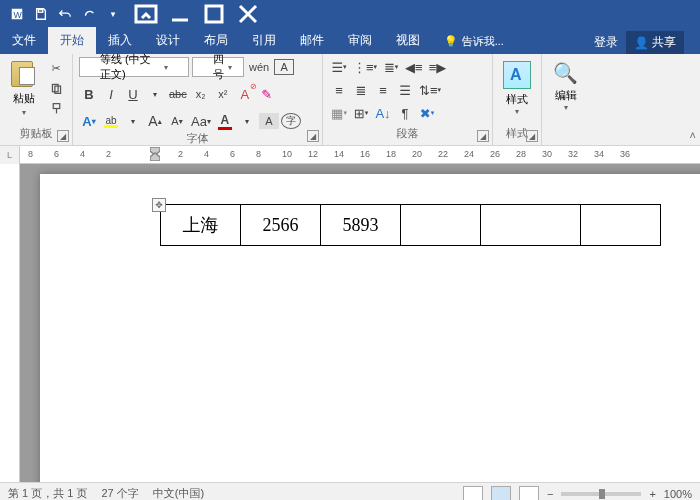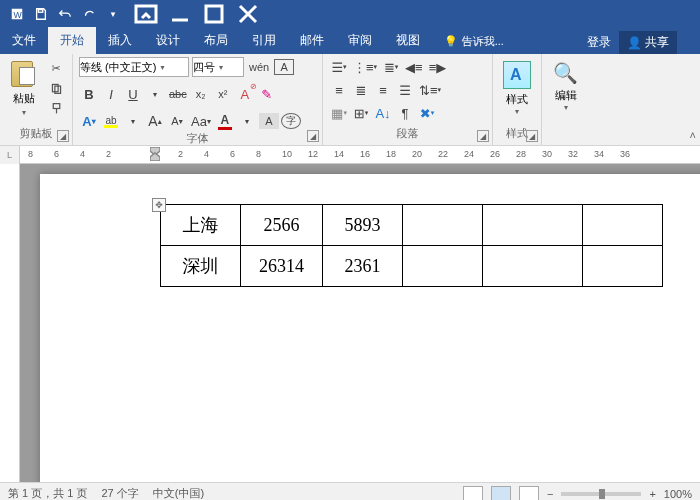--- a/index.html
+++ b/index.html
@@ -18,7 +18,7 @@
 .tab.file { background: #2b579a; }
 .tab.active { background: #f1f1f1; color: #2b579a; position: relative; }
 .tab.tell-me { font-size: 11px; display: flex; align-items: center; gap: 4px; }
-.tabs-right { margin-left: auto; display: flex; align-items: center; gap: 8px; padding-right: 23px; }
+.tabs-right { margin-left: auto; display: flex; align-items: center; gap: 8px; padding-right: 16px; }
 .share-btn { background: #1e3f73; padding: 3px 8px; display: flex; align-items: center; gap: 3px; }
 
 .ribbon { height: 92px; background: #f1f1f1; border-bottom: 1px solid #d4d4d4; display: flex; position: relative; }

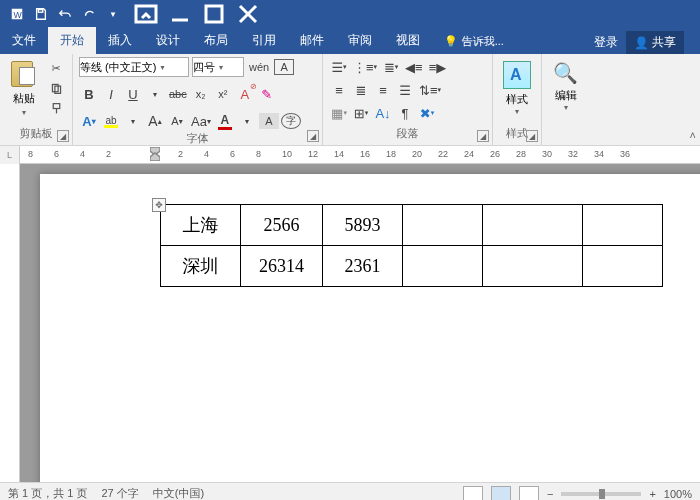--- a/index.html
+++ b/index.html
@@ -35,7 +35,7 @@
 .mini-btn { width: 20px; height: 18px; display: flex; align-items: center; justify-content: center; color: #555; cursor: pointer; font-size: 11px; }
 
 .font-top { display: flex; gap: 3px; align-items: center; }
-.dd { height: 20px; border: 1px solid #ababab; background: #fff; display: flex; align-items: center; padding: 0 0; font-size: 11px; cursor: pointer; }
+.dd { height: 20px; border: 1px solid #ababab; background: #fff; display: flex; align-items: center; padding: 0 20px; font-size: 11px; cursor: pointer; }
 .dd-arrow { margin-left: 4px; font-size: 8px; color: #666; }
 .font-mid { display: flex; gap: 2px; align-items: center; margin-top: 3px; }
 .font-bot { display: flex; gap: 2px; align-items: center; margin-top: 3px; }

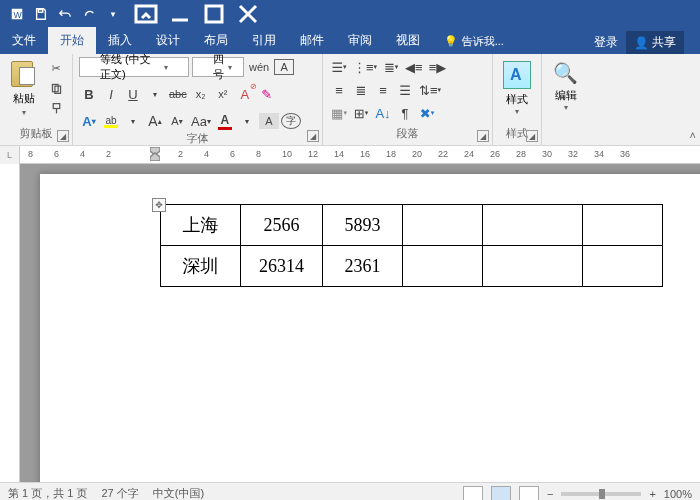--- a/index.html
+++ b/index.html
@@ -337,14 +337,6 @@
           <td class="empty"></td>
           <td></td>
         </tr>
-        <tr>
-          <td>深圳</td>
-          <td>26314</td>
-          <td>2361</td>
-          <td></td>
-          <td class="empty"></td>
-          <td></td>
-        </tr>
       </tbody>
         </table>
     </div>

